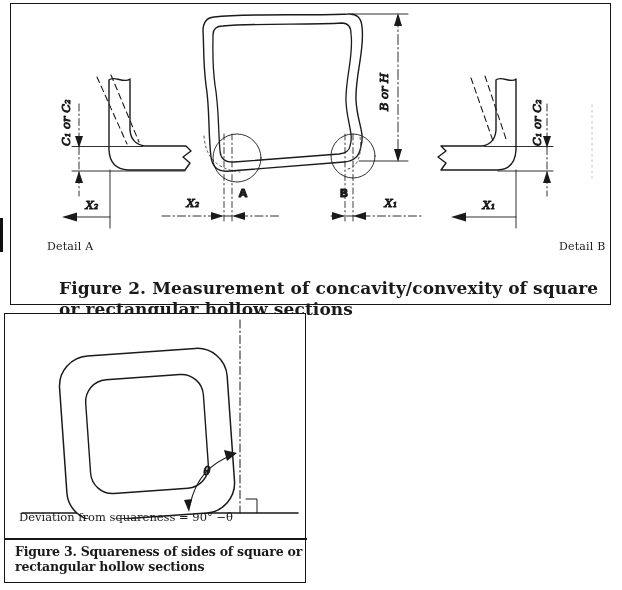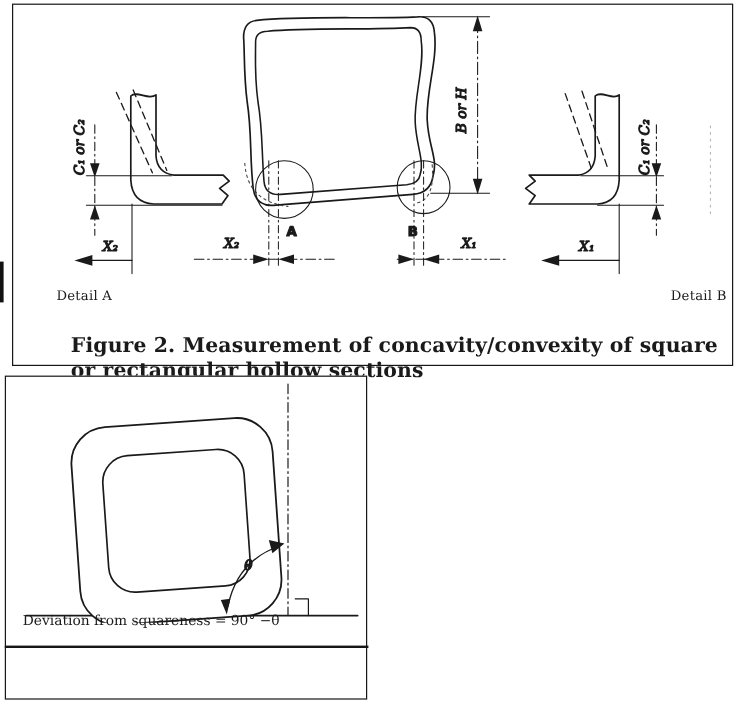--- a/index.html
+++ b/index.html
@@ -111,6 +111,7 @@
 
     <div class="deviation-note">Deviation from squareness = 90° −θ</div>
     <div class="inner-rule"></div>
+    <div class="fig-caption fig3-caption">Figure 3. Squareness of sides of square or rectangular hollow sections</div>
   </div>
 
   <div class="scan-artifact"></div>

